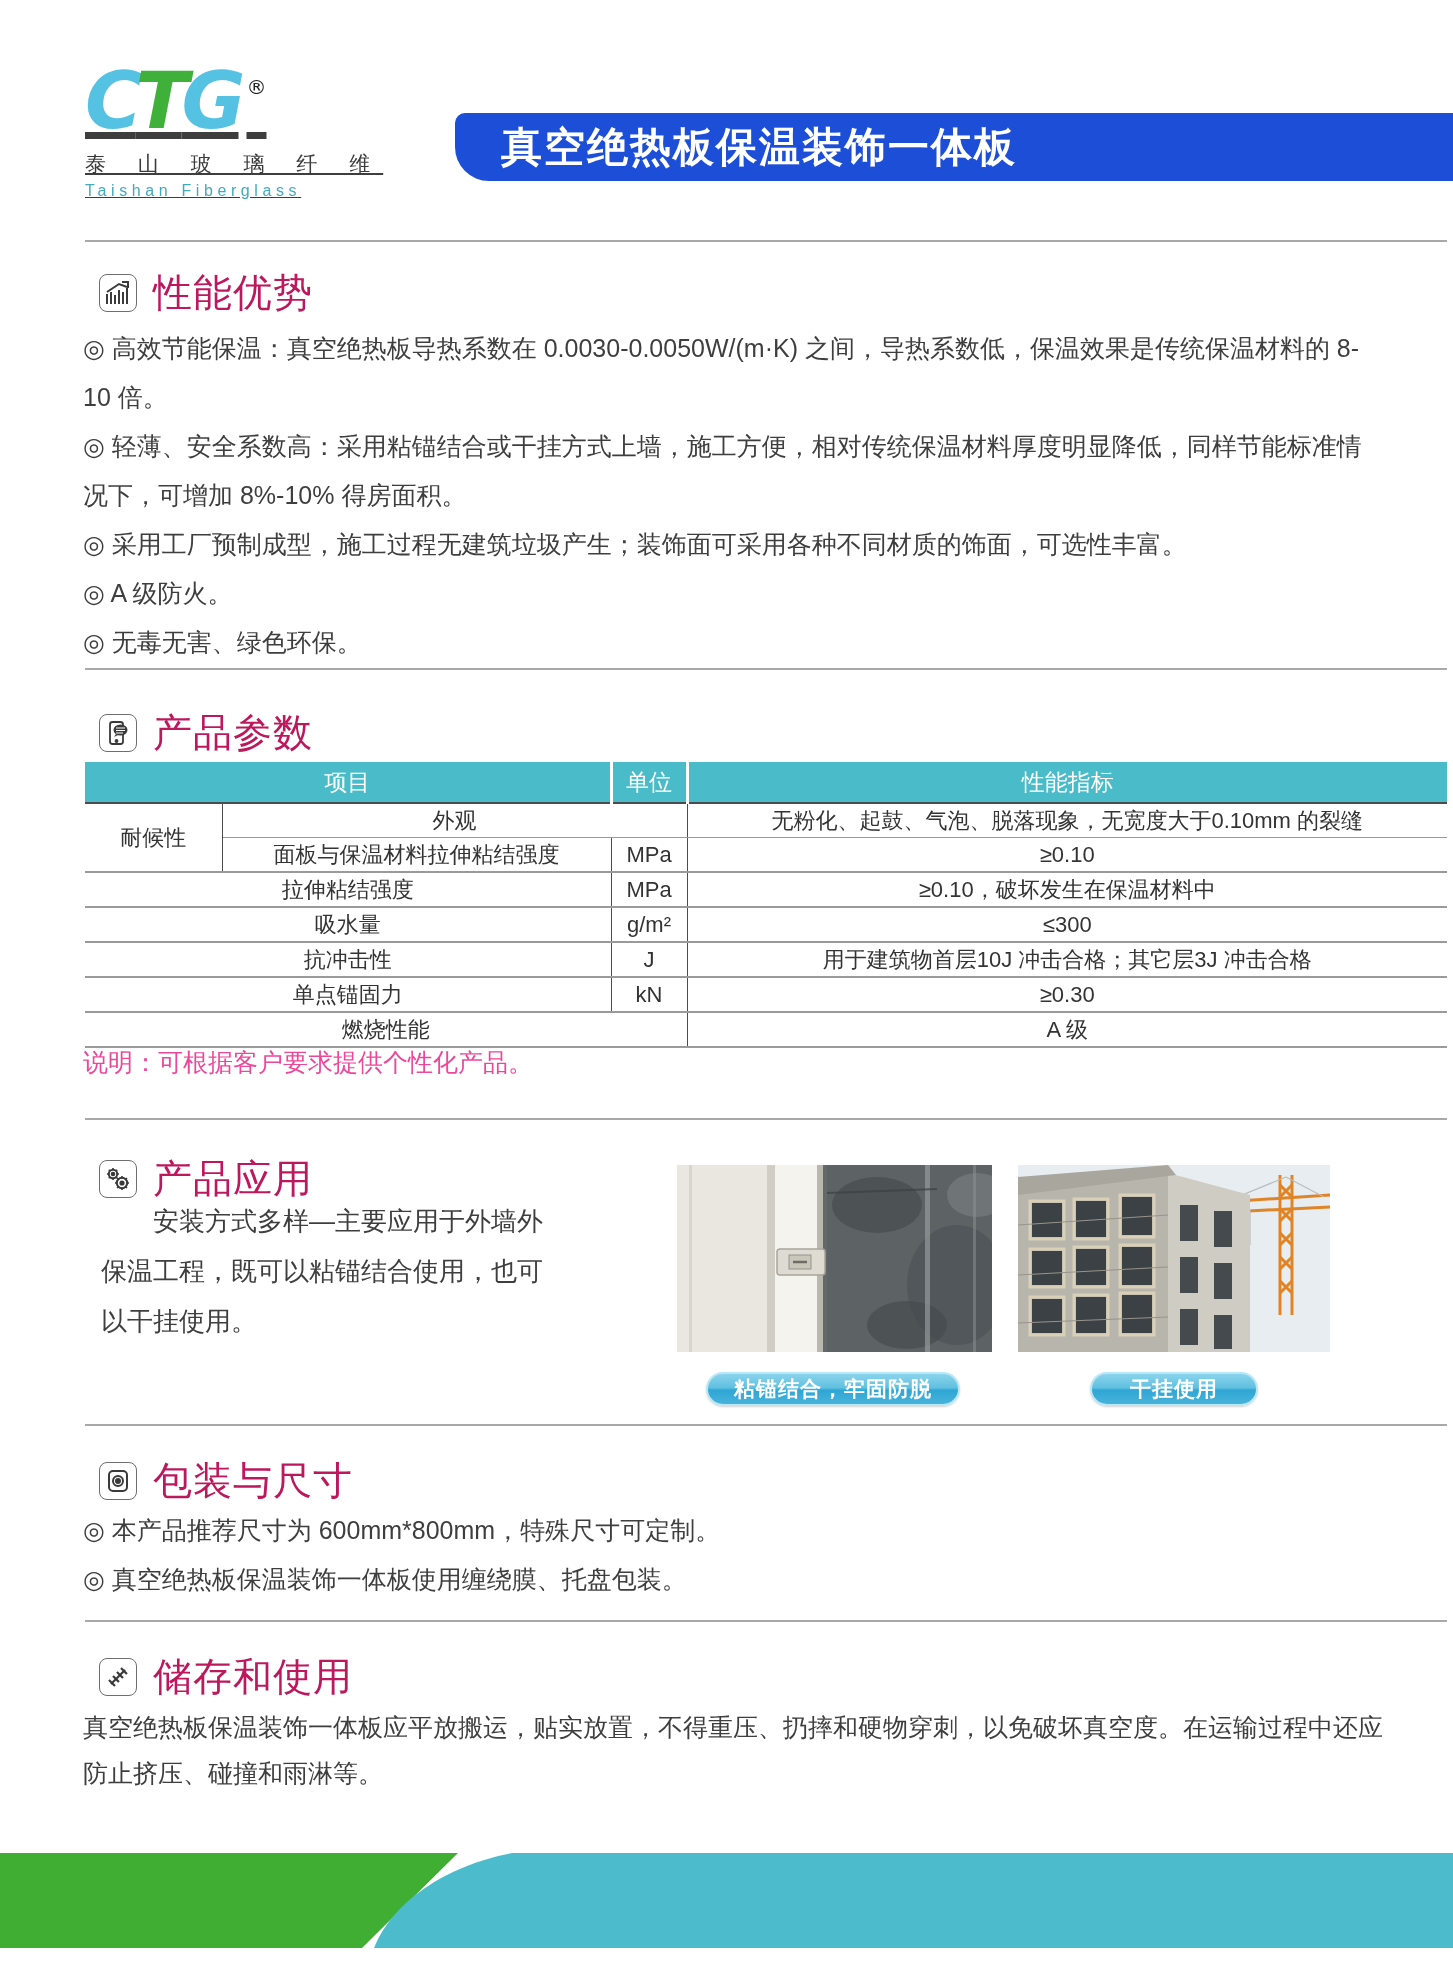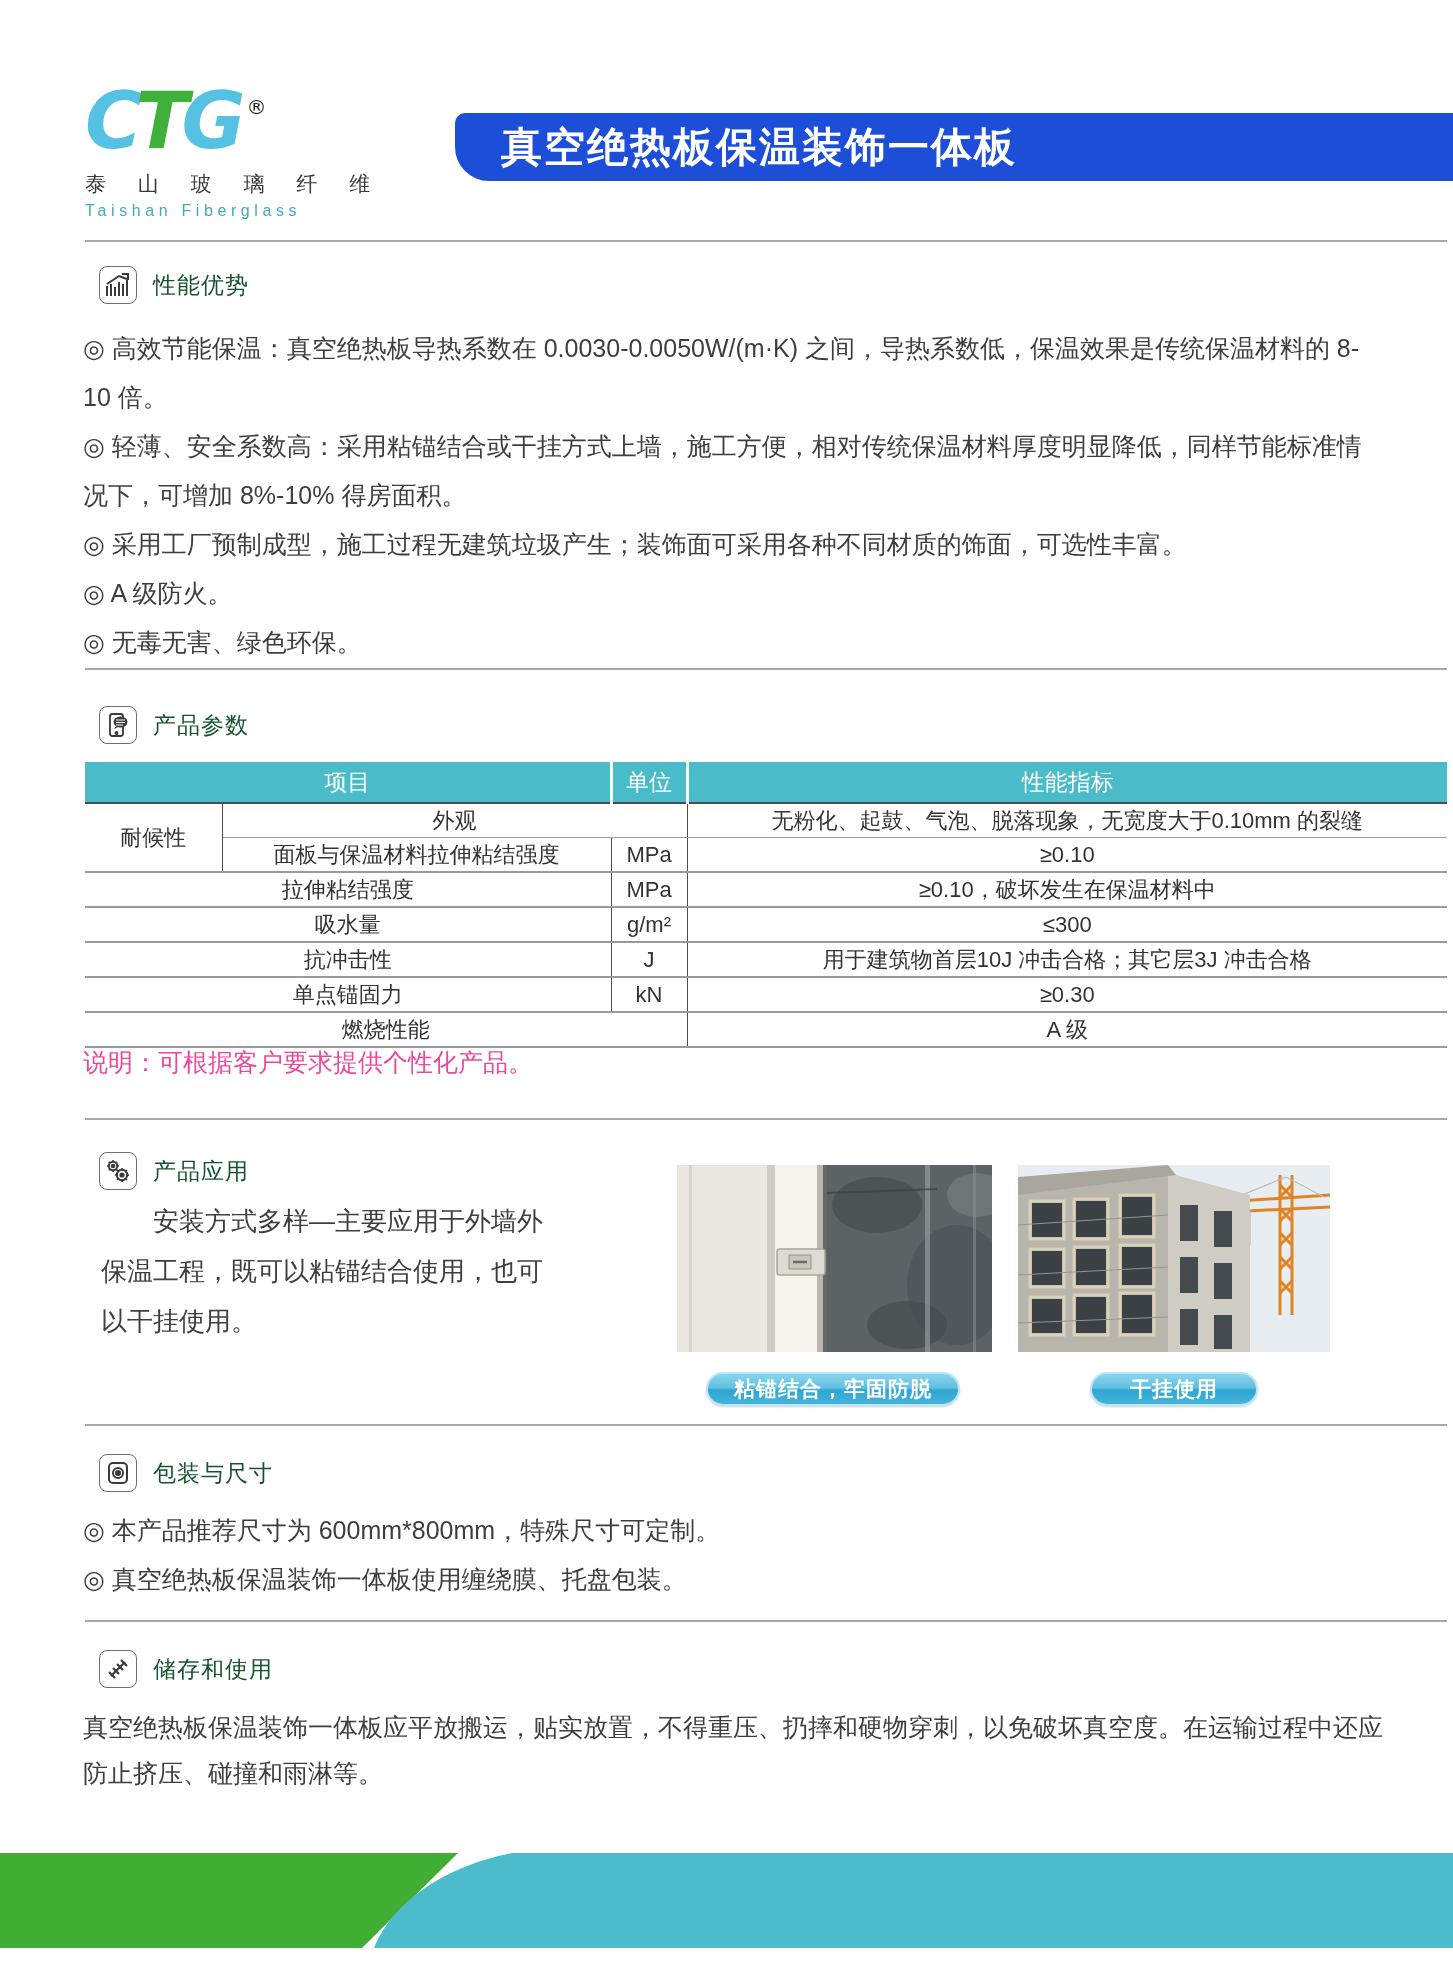--- a/index.html
+++ b/index.html
@@ -7,7 +7,7 @@
   .page{position:relative;width:1453px;height:1985px;background:#fff;overflow:hidden;}
 
   
-  .logo{position:absolute;left:85px;top:68px;width:300px;}
+  .logo{position:absolute;left:85px;top:48px;width:300px;text-decoration:underline;}
   .logo-letters{font-family:"DejaVu Sans",sans-serif;font-style:italic;font-weight:900;
     font-size:78px;line-height:78px;letter-spacing:-7px;white-space:nowrap;}
   .logo-letters .c{color:#55c2e4;}

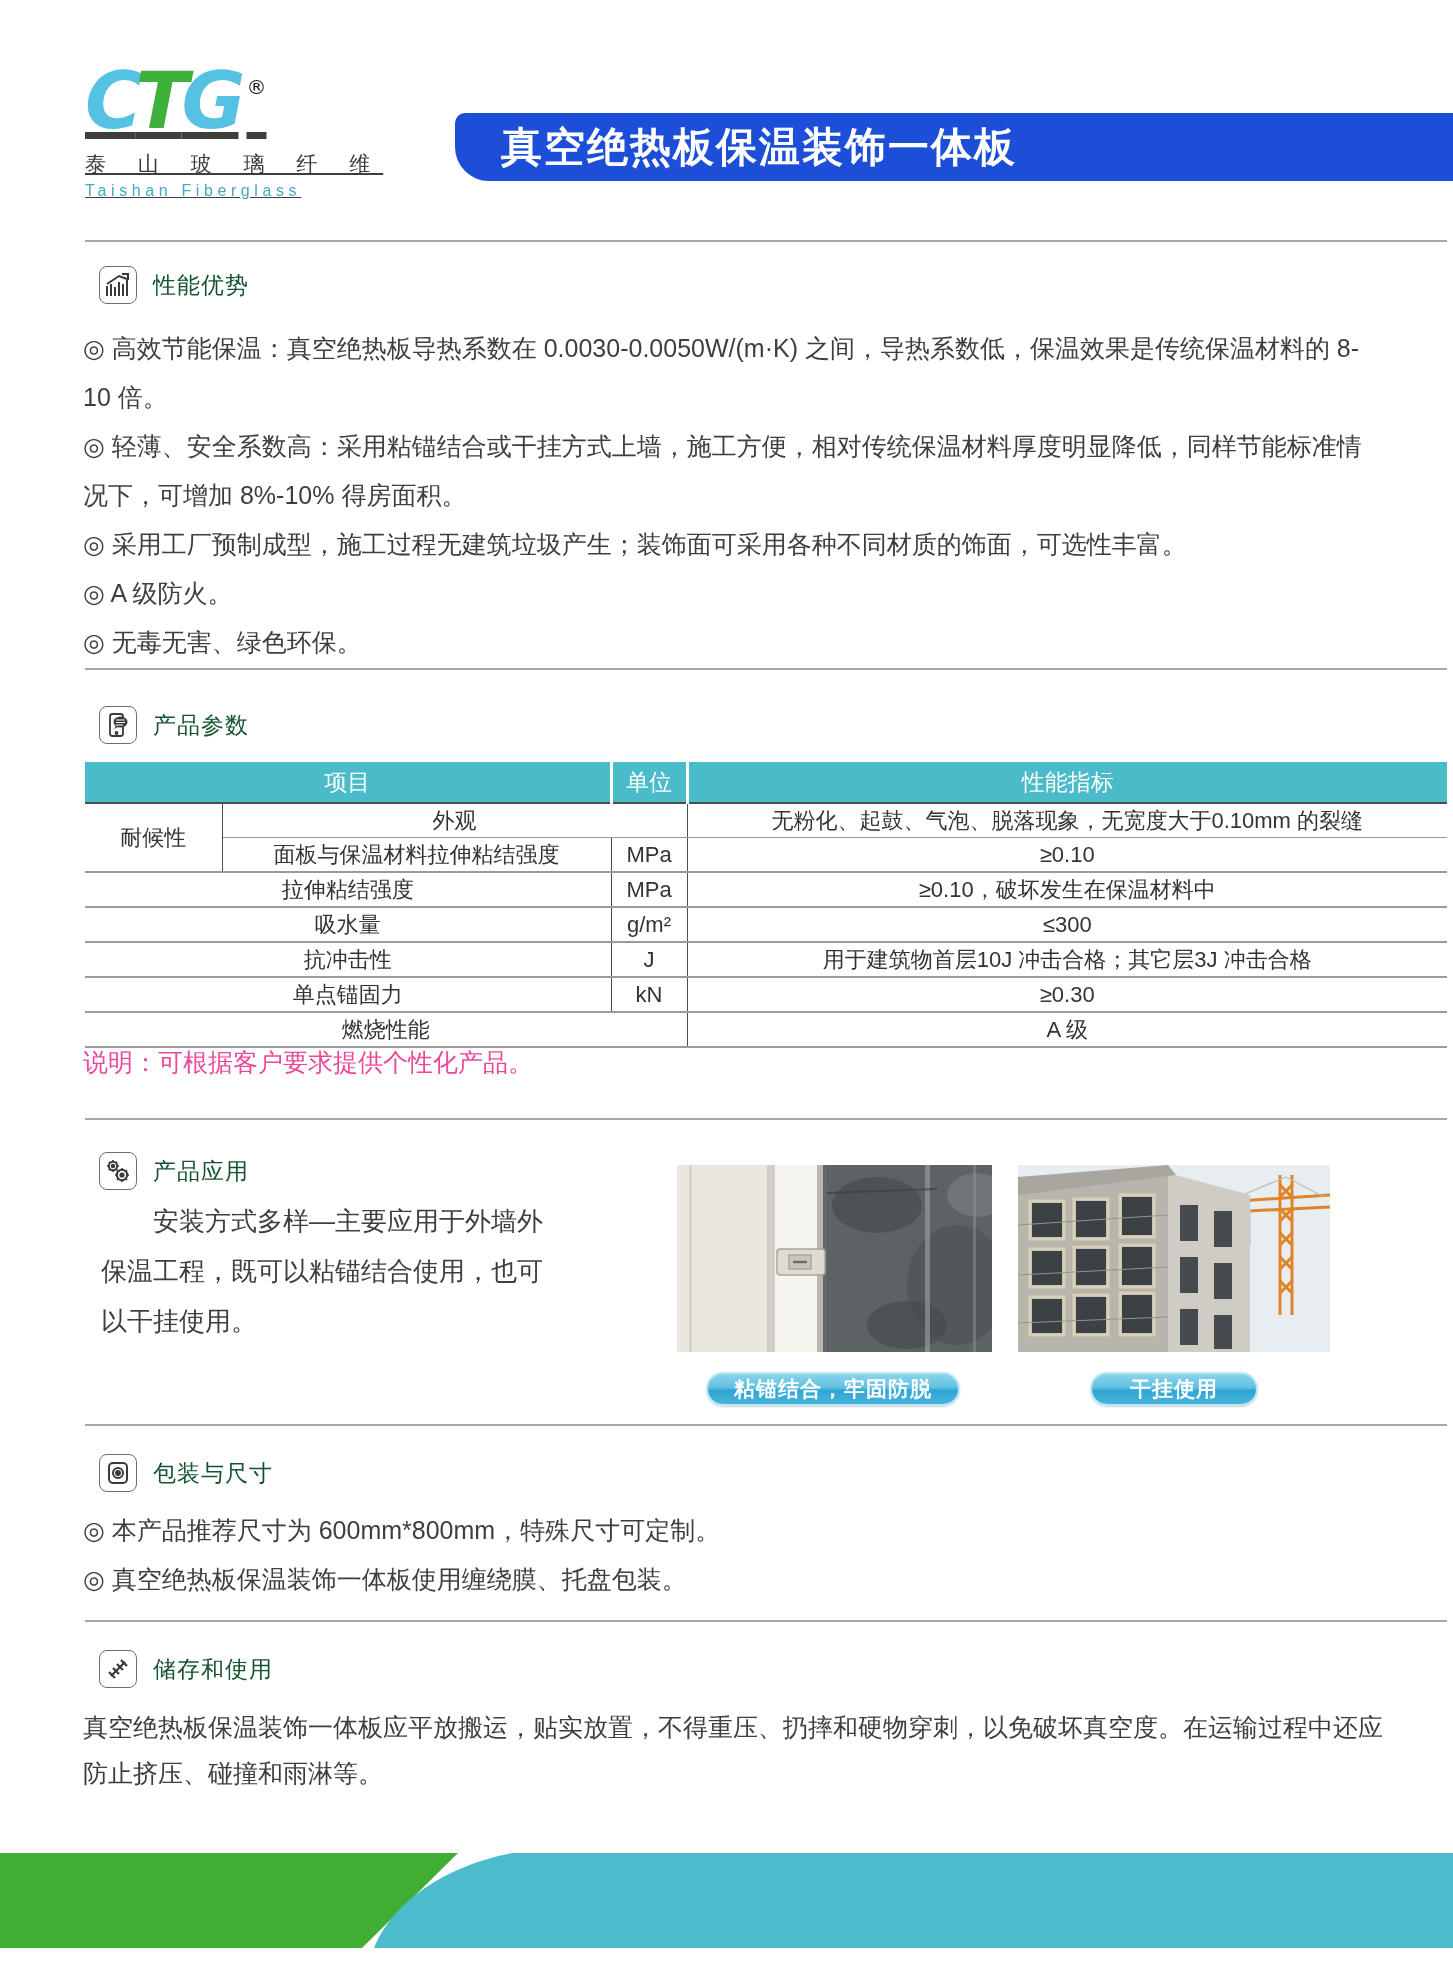--- a/index.html
+++ b/index.html
@@ -28,7 +28,7 @@
   .sec-icon{width:38px;height:38px;border:1.6px solid #6e6e6e;border-radius:8px;background:#fff;
     display:flex;align-items:center;justify-content:center;box-sizing:border-box;}
   .sec-icon svg{display:block;}
-  .sec-title{font-size:23px;color:#14532d;letter-spacing:1px;}
+  .sec-title{font-size:39px;color:#be185d;letter-spacing:1px;}
   .body-text{font-size:25px;line-height:49px;color:#3e3e3e;}
   .body-text p{margin:0;}
 

